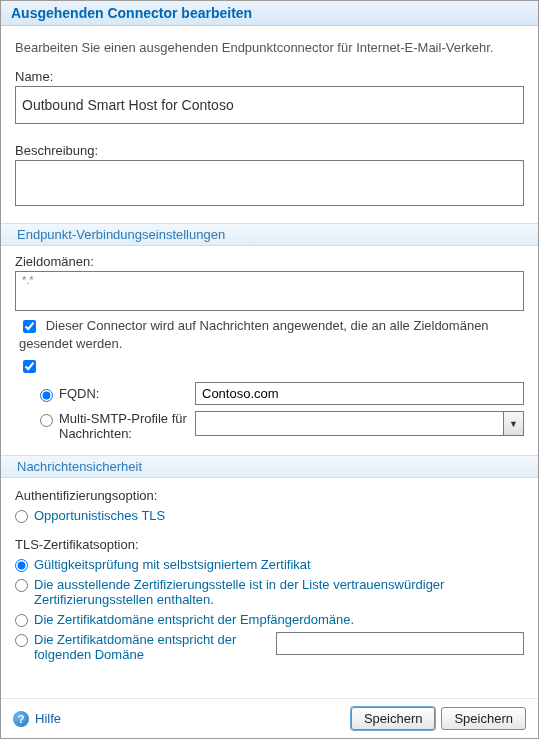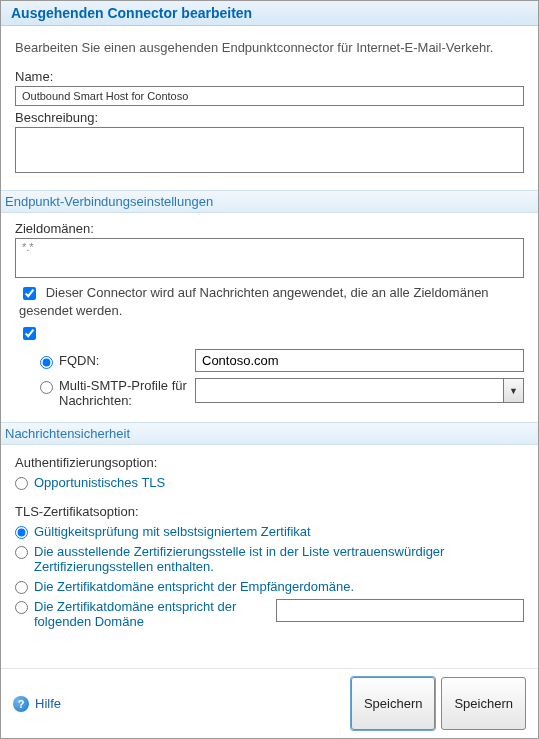--- a/index.html
+++ b/index.html
@@ -42,8 +42,8 @@
   textarea.wide {
     width: 100%;
     font-family: inherit;
-    font-size: 11px;
-    padding: 3px 6px;
+    font-size: 14px;
+    padding: 10px 6px;
     border: 1px solid #7a7a7a;
     background: #fff;
     color: #333;

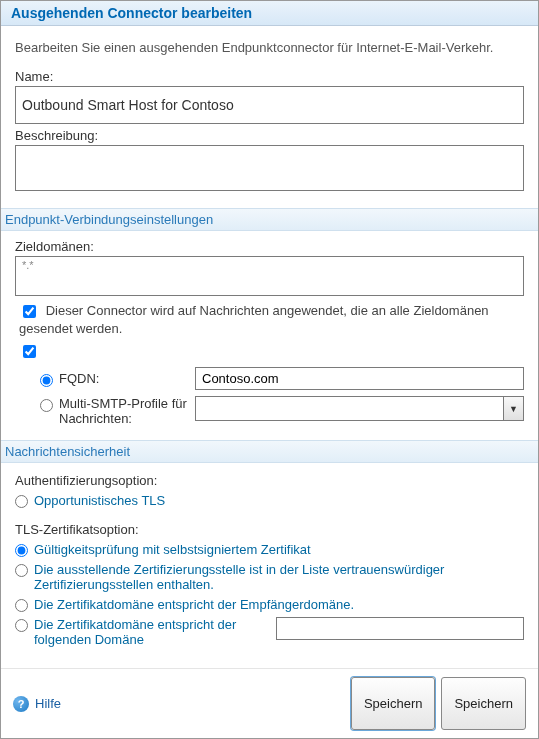--- a/index.html
+++ b/index.html
@@ -211,7 +211,7 @@
     <div class="field-label">Name:</div>
     <input type="text" class="wide" value="Outbound Smart Host for Contoso" style="">
 
-    <div class="field-label" style="margin-top:4px">Beschreibung:</div>
+    <div class="field-label" style="margin-top:19px">Beschreibung:</div>
     <textarea class="wide" style=""></textarea>
 
     <div class="section-header">Endpunkt-Verbindungseinstellungen</div>

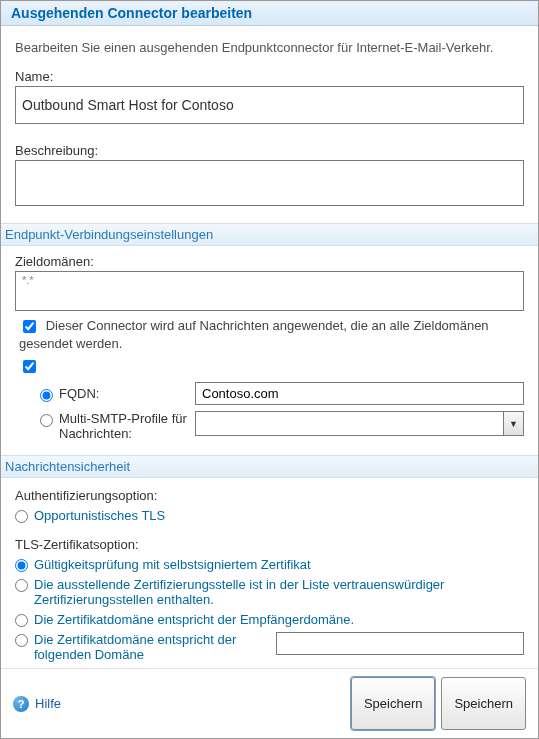--- a/index.html
+++ b/index.html
@@ -54,7 +54,7 @@
   }
   .section-header {
     margin: 14px -14px 8px -14px;
-    padding: 3px 4px;
+    padding: 3px 16px;
     background: linear-gradient(#f1f7fc, #e1eef8);
     color: #2a7ab9;
     border-top: 1px solid #cfe0ee;

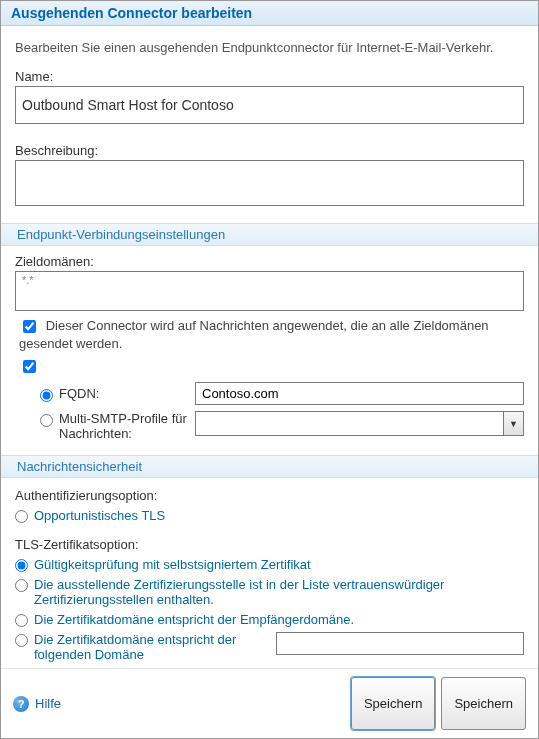--- a/index.html
+++ b/index.html
@@ -184,7 +184,7 @@
   .spacer { flex: 1; }
   .btn {
     min-width: 80px;
-    padding: 18px 12px;
+    padding: 3px 12px;
     margin-left: 6px;
     font-family: inherit;
     font-size: 13px;

